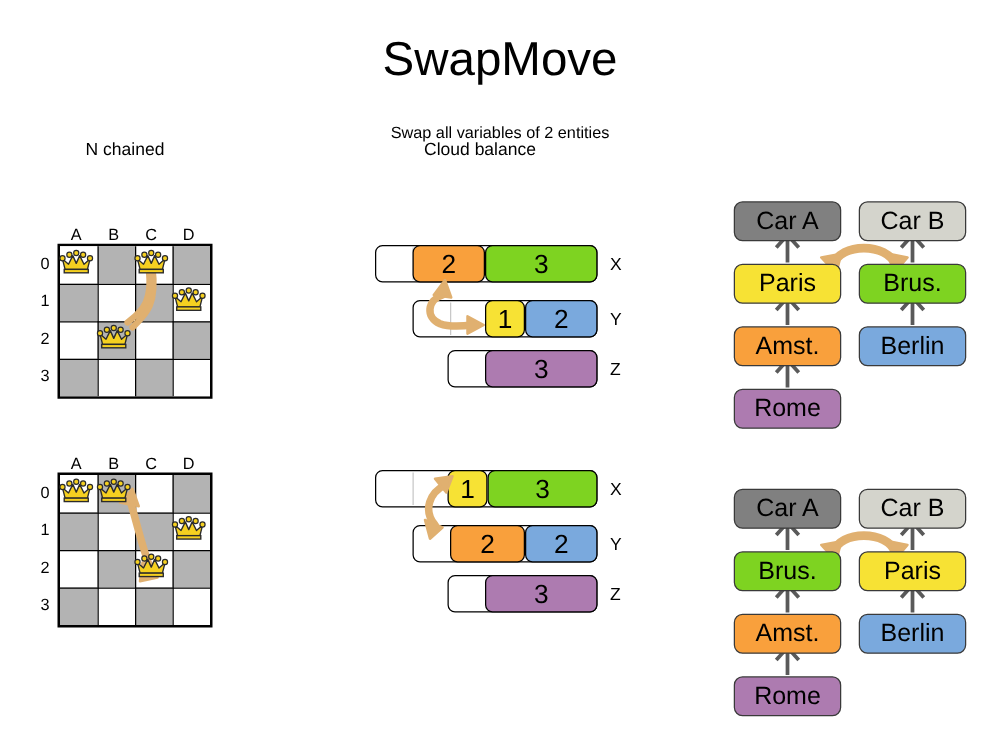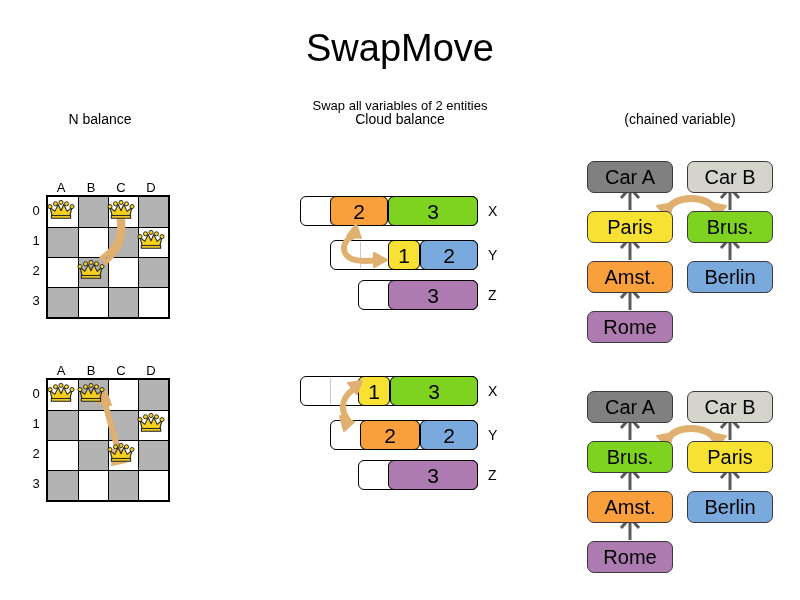--- a/index.html
+++ b/index.html
@@ -70,7 +70,7 @@
   <div class="title">SwapMove</div>
   <div class="subtitle">Swap all variables of 2 entities</div>
 
-  <div class="colhead" id="head-queens">N balance</div>
+  <div class="colhead" id="head-queens">N chained</div>
   <div class="colhead" id="head-cloud">Cloud balance</div>
   <div class="colhead" id="head-routing">
     <div>(chained variable)</div>

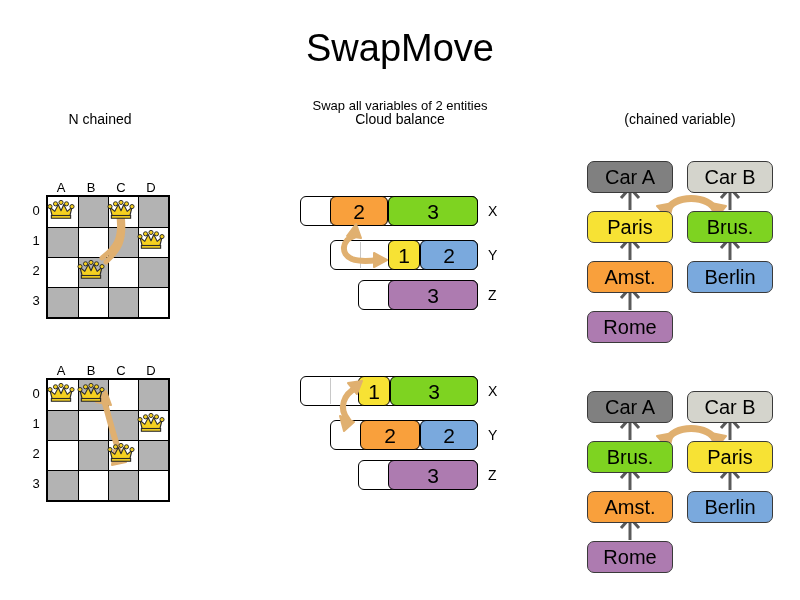--- a/index.html
+++ b/index.html
@@ -23,7 +23,7 @@
     position:absolute;text-align:center;font-size:14px;line-height:19px;
   }
   #head-queens{left:0px;top:110px;width:200px;}
-  #head-cloud{left:300px;top:110px;width:200px;}
+  #head-cloud{left:284px;top:110px;width:200px;}
   #head-routing{left:580px;top:110px;width:200px;}
 
   

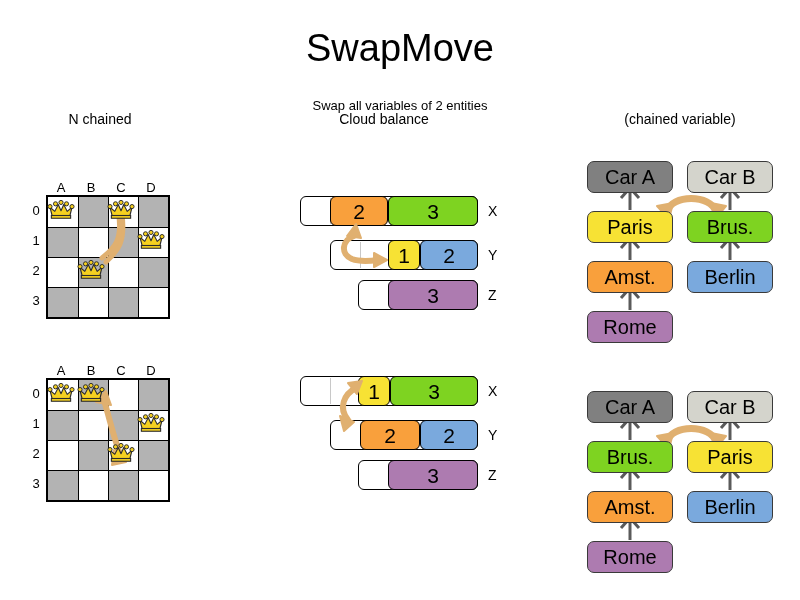--- a/index.html
+++ b/index.html
@@ -73,7 +73,6 @@
   <div class="colhead" id="head-queens">N chained</div>
   <div class="colhead" id="head-cloud">Cloud balance</div>
   <div class="colhead" id="head-routing">
-    <div>(chained variable)</div>
   </div>
 
   <div>

